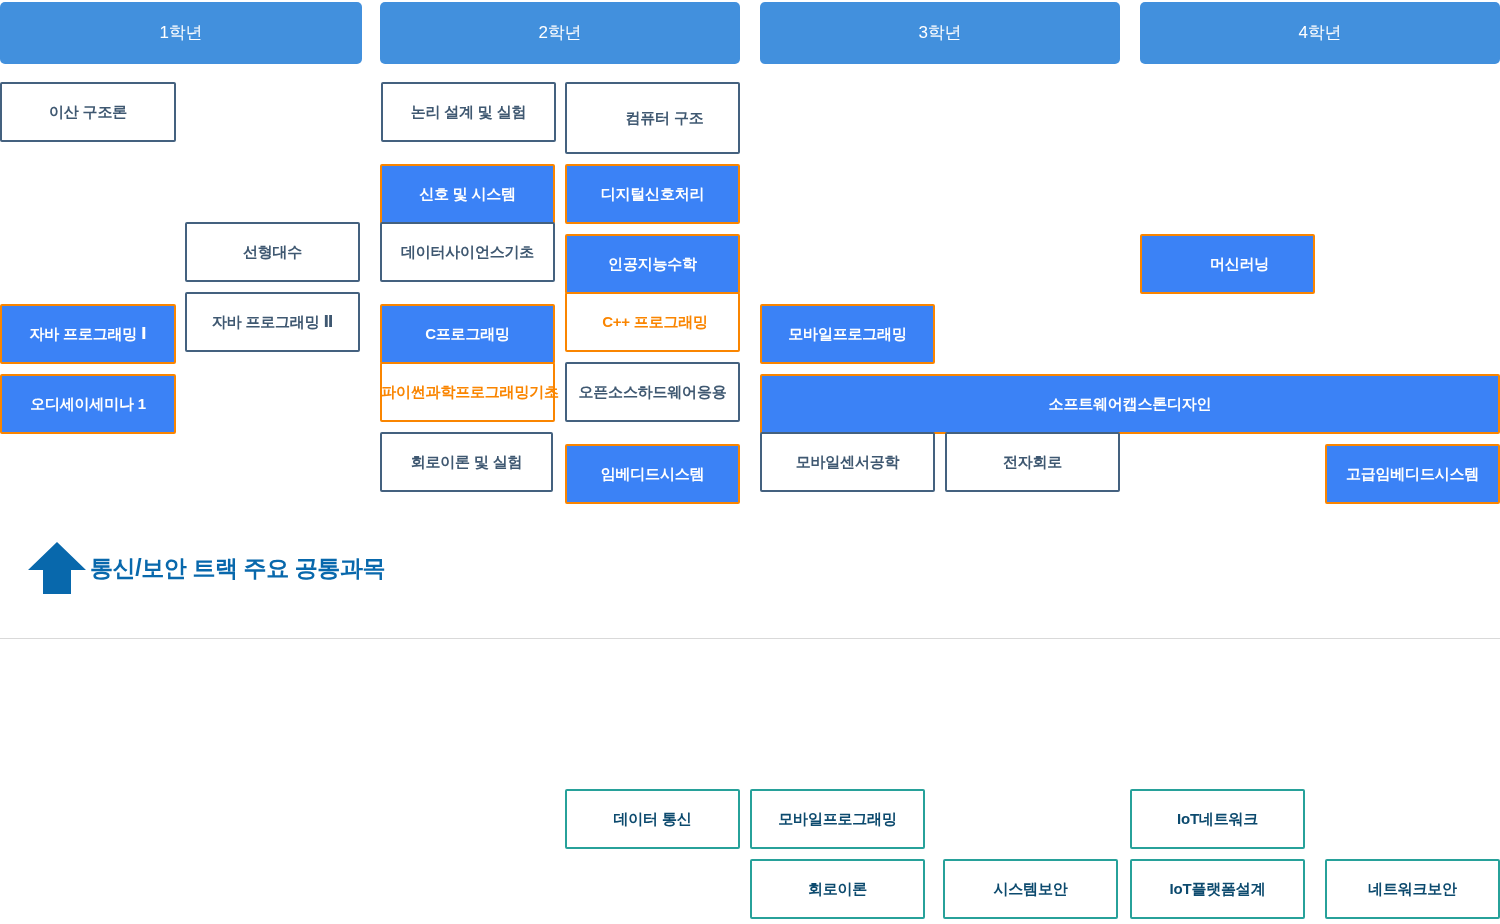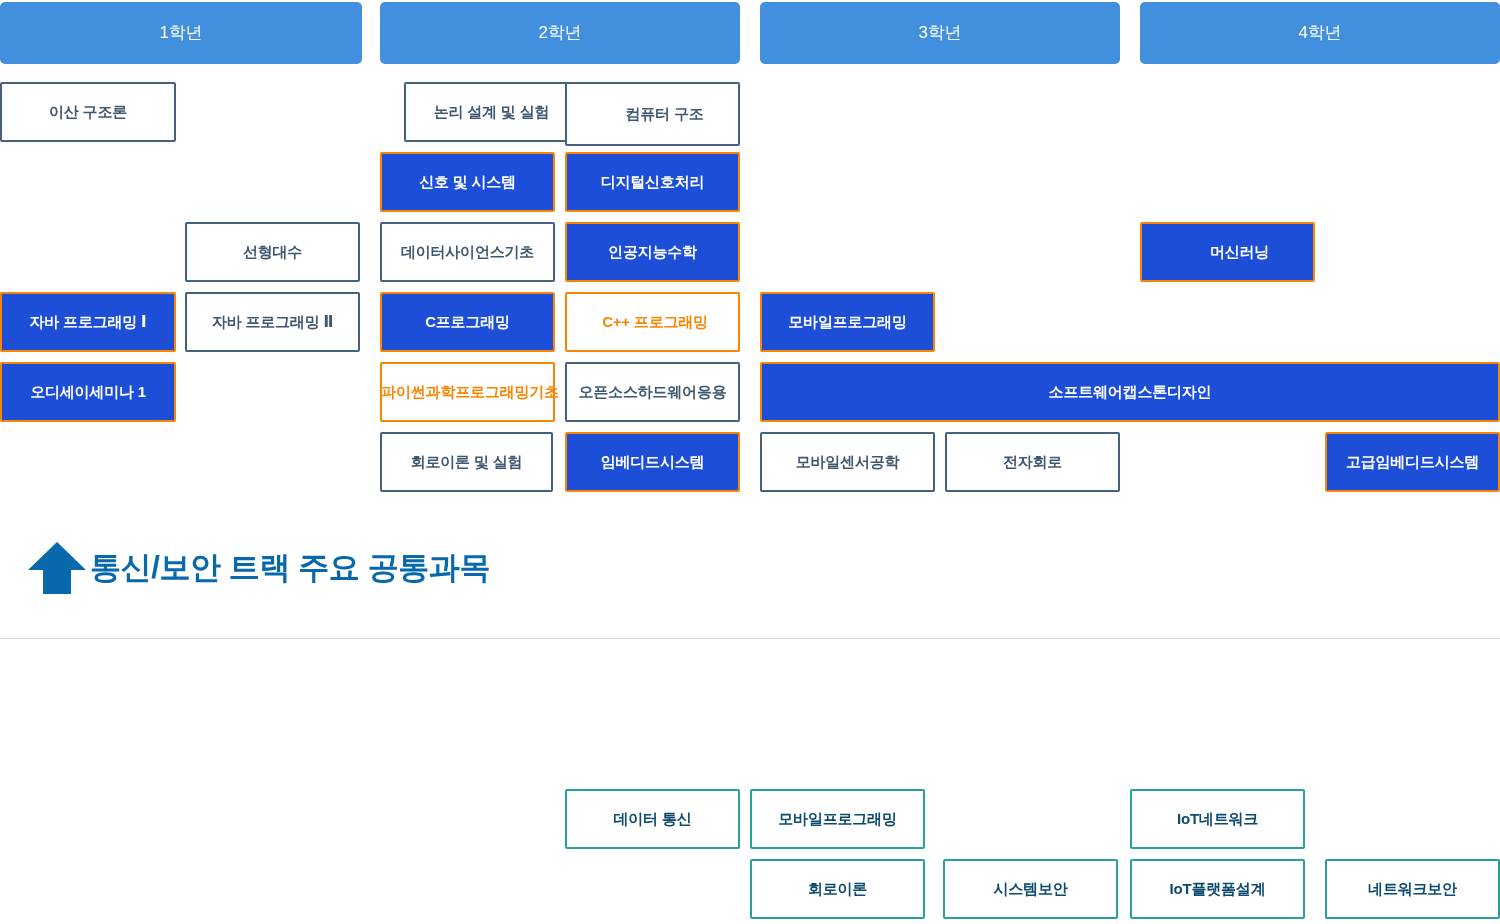--- a/index.html
+++ b/index.html
@@ -117,7 +117,7 @@
 
   <div id="common-grid">
       <div class="node c-outline" style="left: 0px; top: 82px; width: 176px; height: 60px;">이산 구조론</div>
-      <div class="node c-outline" style="left: 404px; top: 82px; width: 175px; height: 60px;">논리 설계 및 실험</div>
+      <div class="node c-outline" style="left: 381px; top: 82px; width: 175px; height: 60px;">논리 설계 및 실험</div>
       <div class="node c-outline" style="left: 565px; top: 82px; width: 175px; height: 64px; padding-left: 28px;">컴퓨터 구조</div>
       <div class="node c-solid" style="left: 380px; top: 152px; width: 175px; height: 60px;">신호 및 시스템</div>
       <div class="node c-solid" style="left: 565px; top: 152px; width: 175px; height: 60px;">디지털신호처리</div>

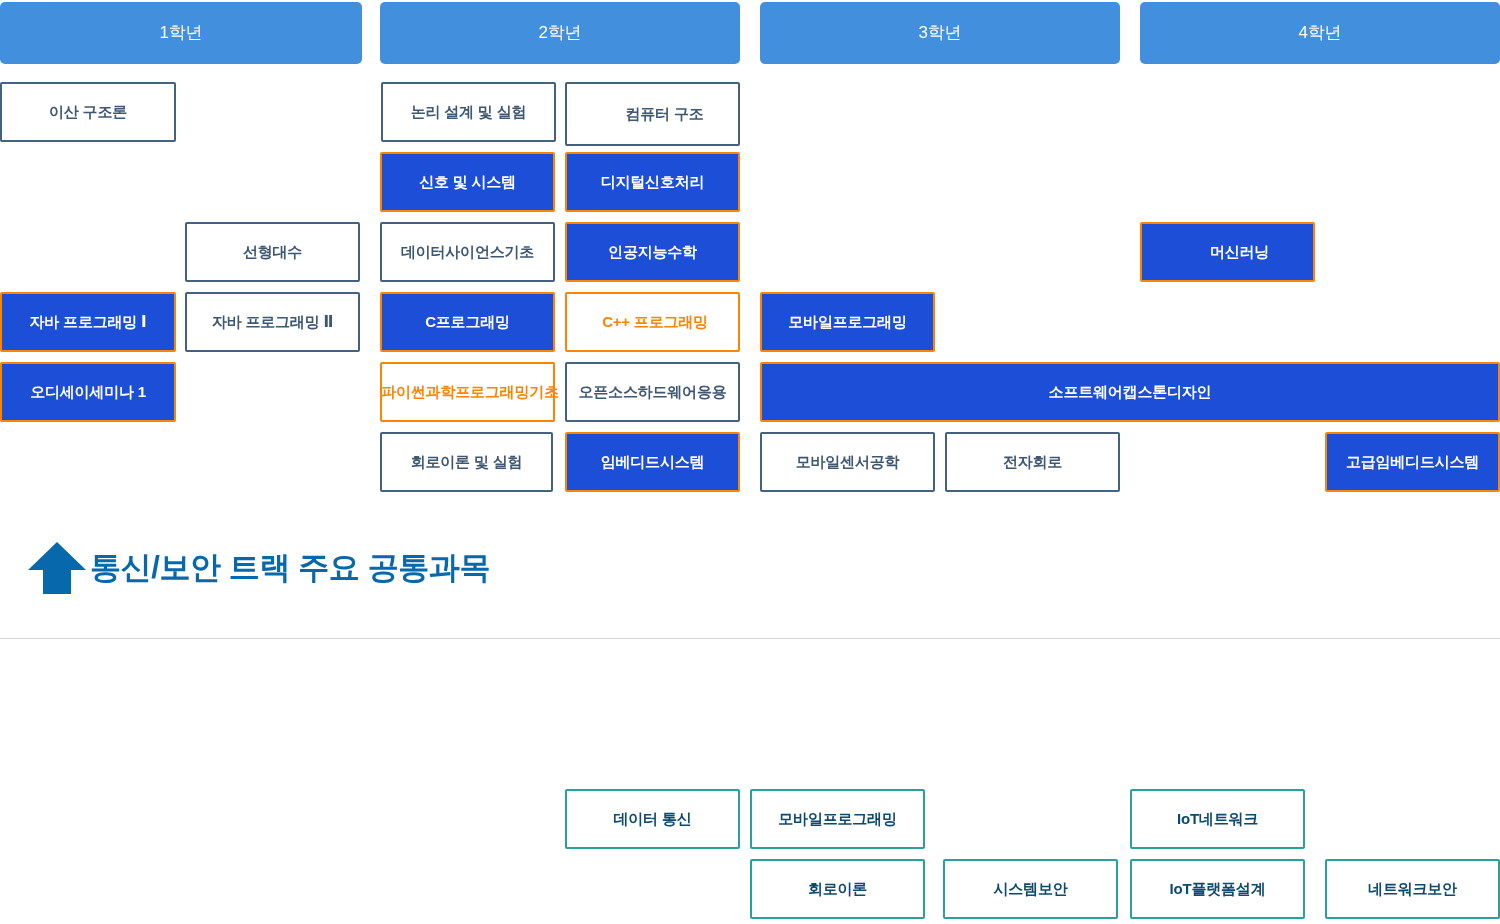--- a/index.html
+++ b/index.html
@@ -118,7 +118,7 @@
   <div id="common-grid">
       <div class="node c-outline" style="left: 0px; top: 82px; width: 176px; height: 60px;">이산 구조론</div>
       <div class="node c-outline" style="left: 381px; top: 82px; width: 175px; height: 60px;">논리 설계 및 실험</div>
-      <div class="node c-outline" style="left: 565px; top: 82px; width: 175px; height: 64px; padding-left: 28px;">컴퓨터 구조</div>
+      <div class="node c-outline" style="left: 565px; top: 82px; width: 175px; height: 72px; padding-left: 28px;">컴퓨터 구조</div>
       <div class="node c-solid" style="left: 380px; top: 152px; width: 175px; height: 60px;">신호 및 시스템</div>
       <div class="node c-solid" style="left: 565px; top: 152px; width: 175px; height: 60px;">디지털신호처리</div>
       <div class="node c-outline" style="left: 185px; top: 222px; width: 175px; height: 60px;">선형대수</div>

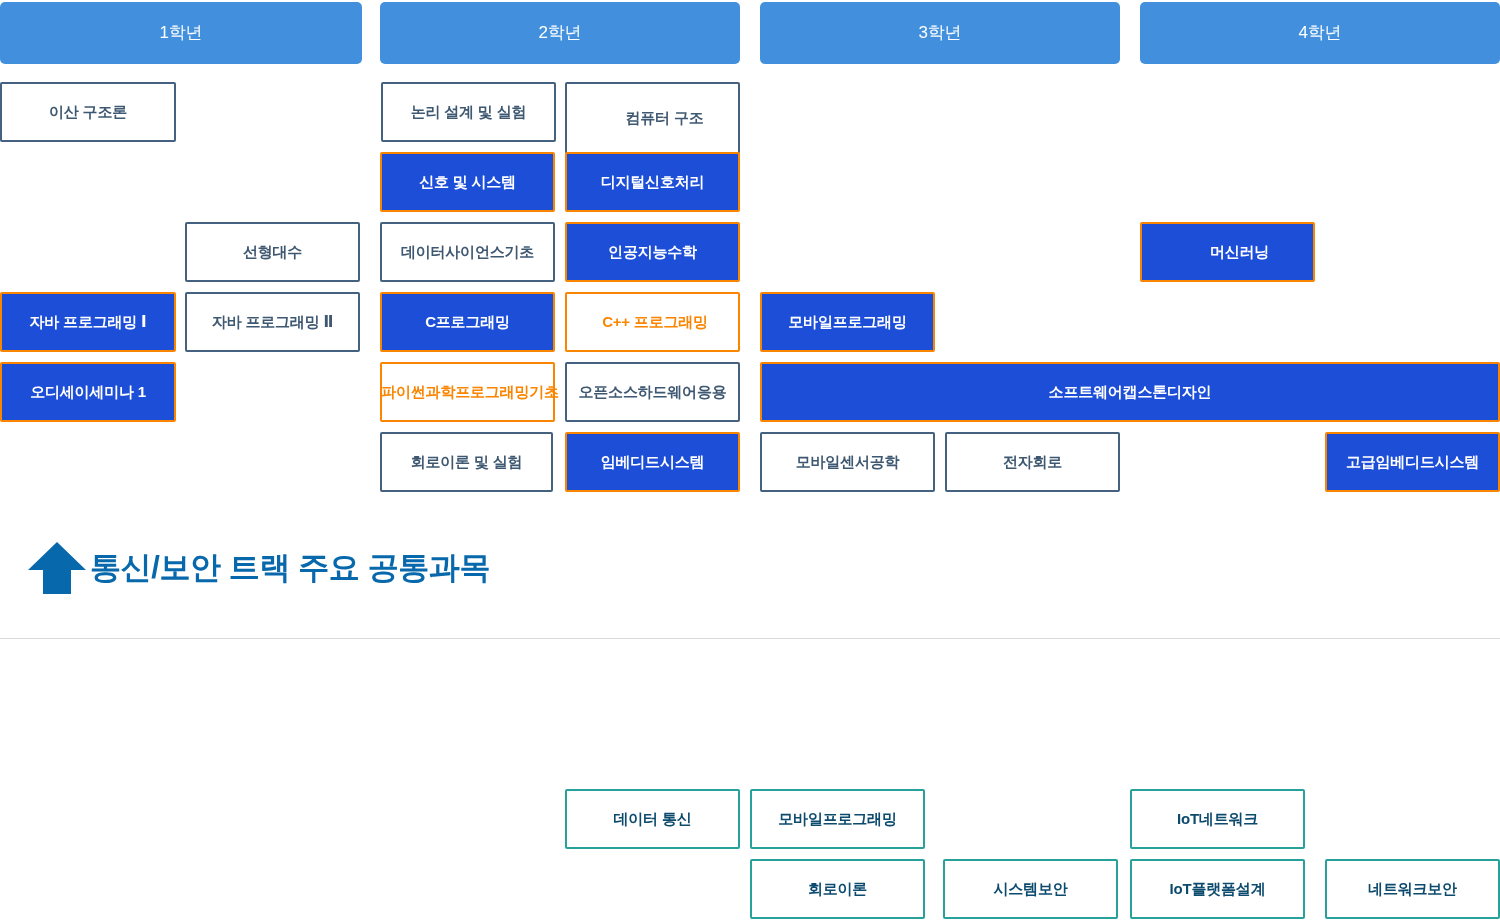--- a/index.html
+++ b/index.html
@@ -57,9 +57,10 @@
     color: #3f5871;
   }
   .c-solid {             
-    background: #1d4ed8;
+    background: #3b82f6;
     border: 2px solid #fa8500;
     color: #ffffff;
+    margin-top: 12px;
   }
   .c-orange-outline {    
     background: #ffffff;

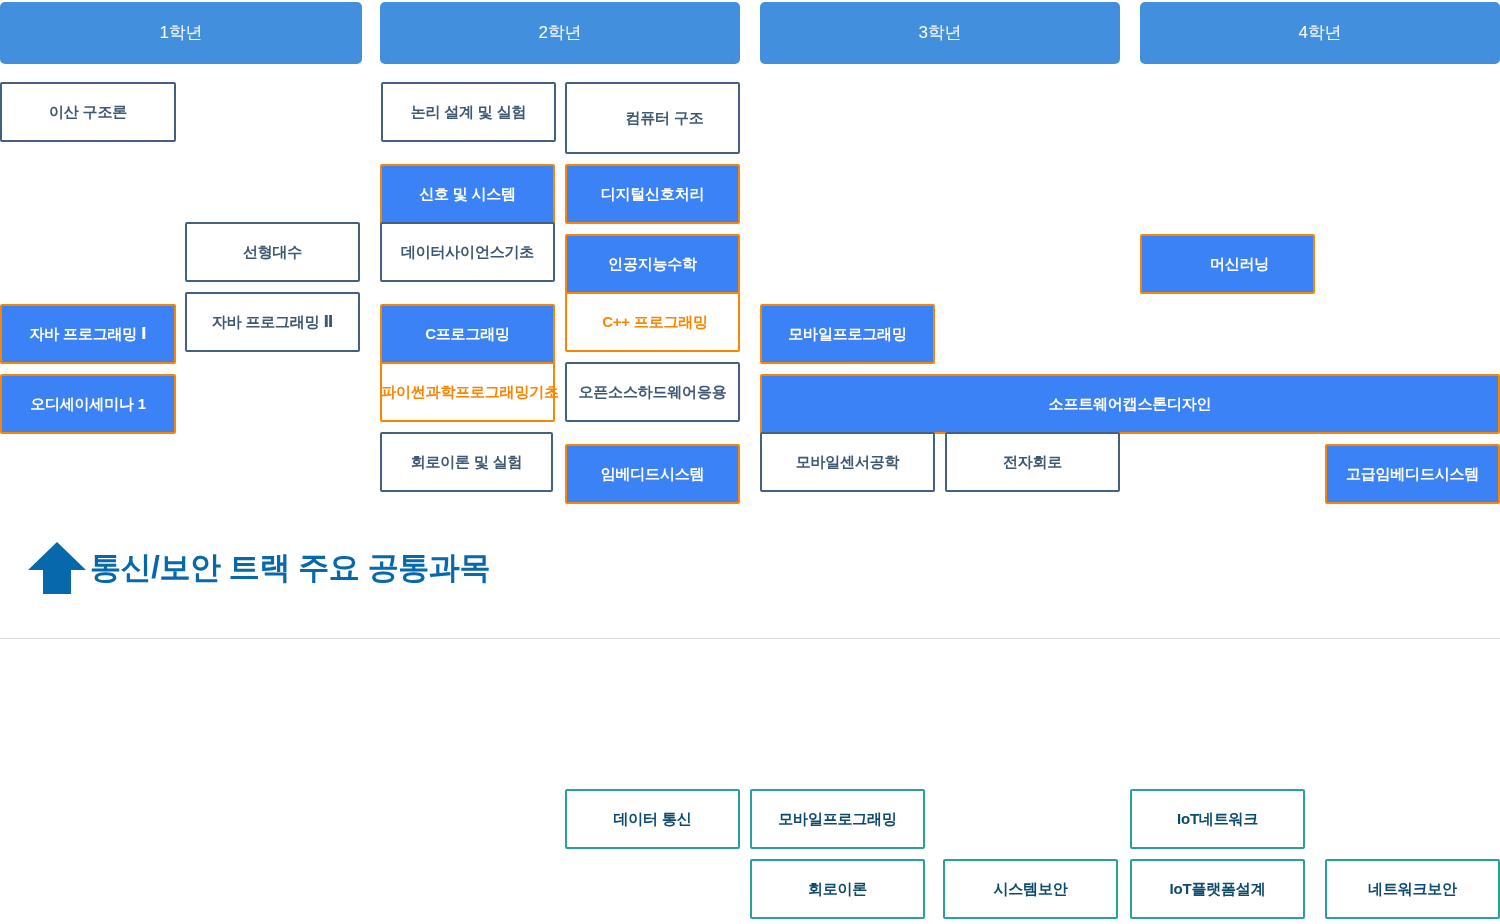--- a/index.html
+++ b/index.html
@@ -81,7 +81,7 @@
     align-items: center;
   }
   .legend-label {
-    font-size: 31px;
+    font-size: 23px;
     font-weight: bold;
     letter-spacing: -0.4px;
     white-space: nowrap;

